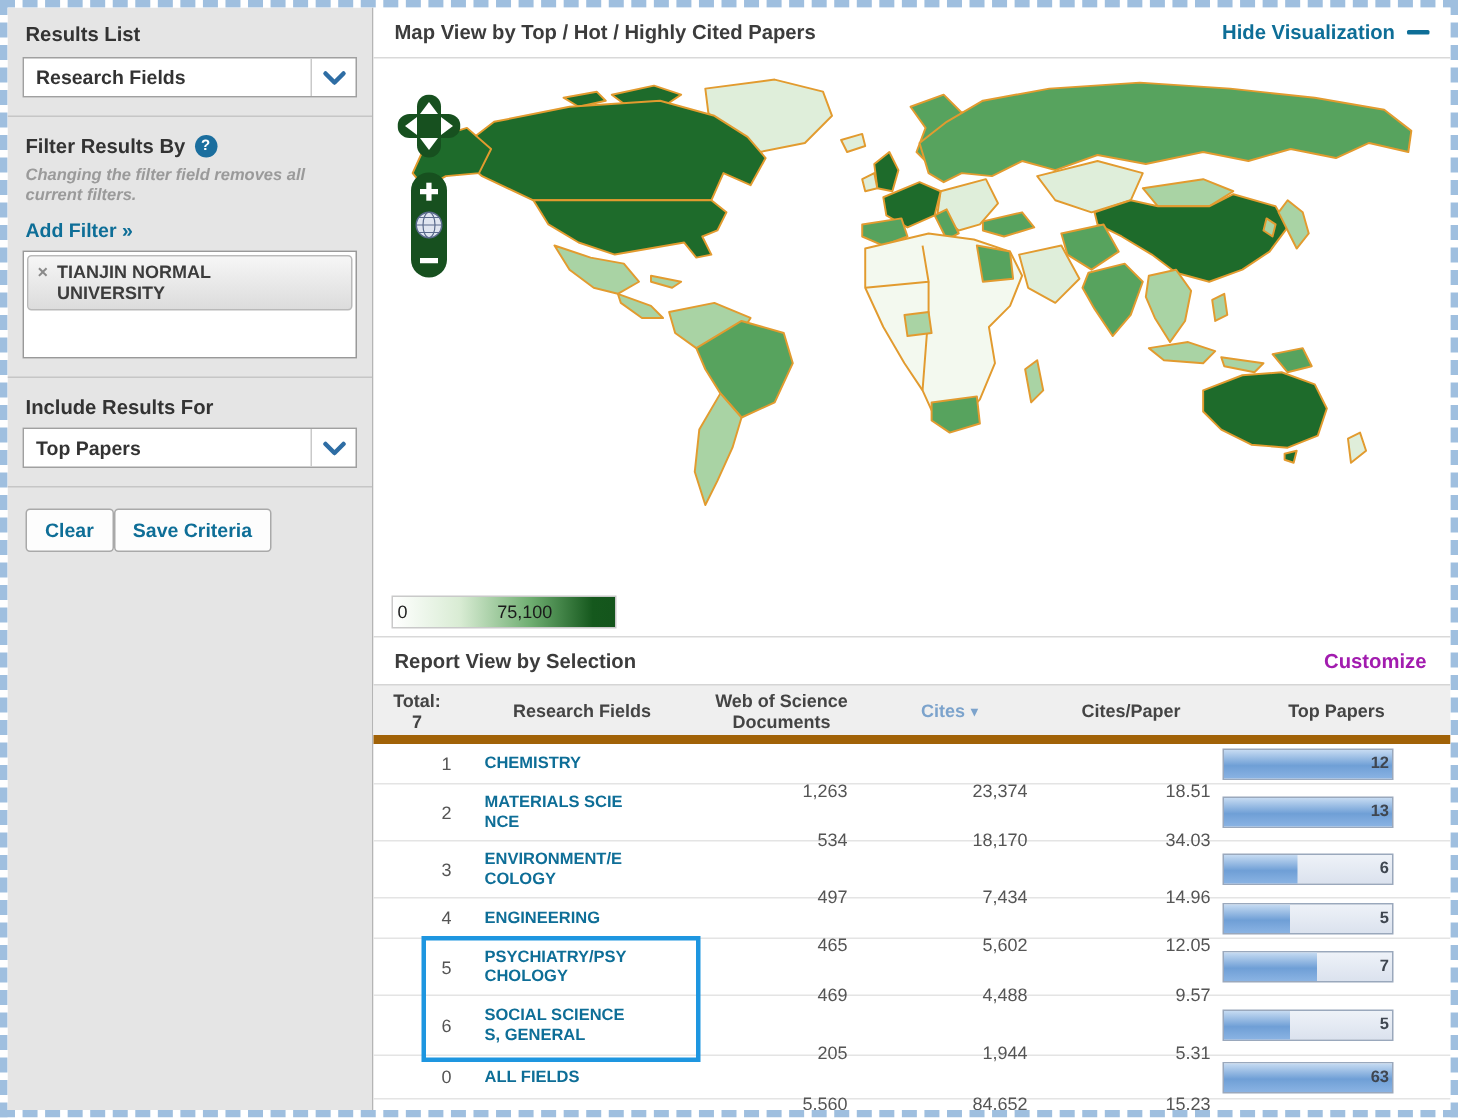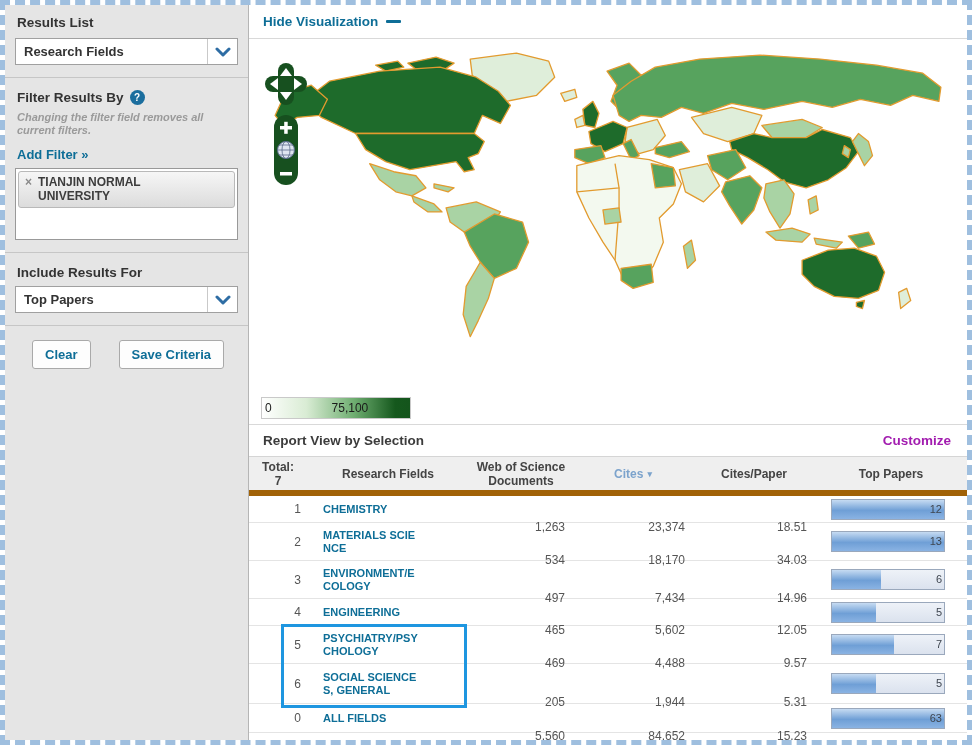--- a/index.html
+++ b/index.html
@@ -127,6 +127,7 @@
   <div class="main">
 
     <div class="map-header">
+      <div class="map-title">Map View by Top / Hot / Highly Cited Papers</div>
       <div class="hide-vis">
         <span>Hide Visualization</span>
         <div class="dash-icon"></div>

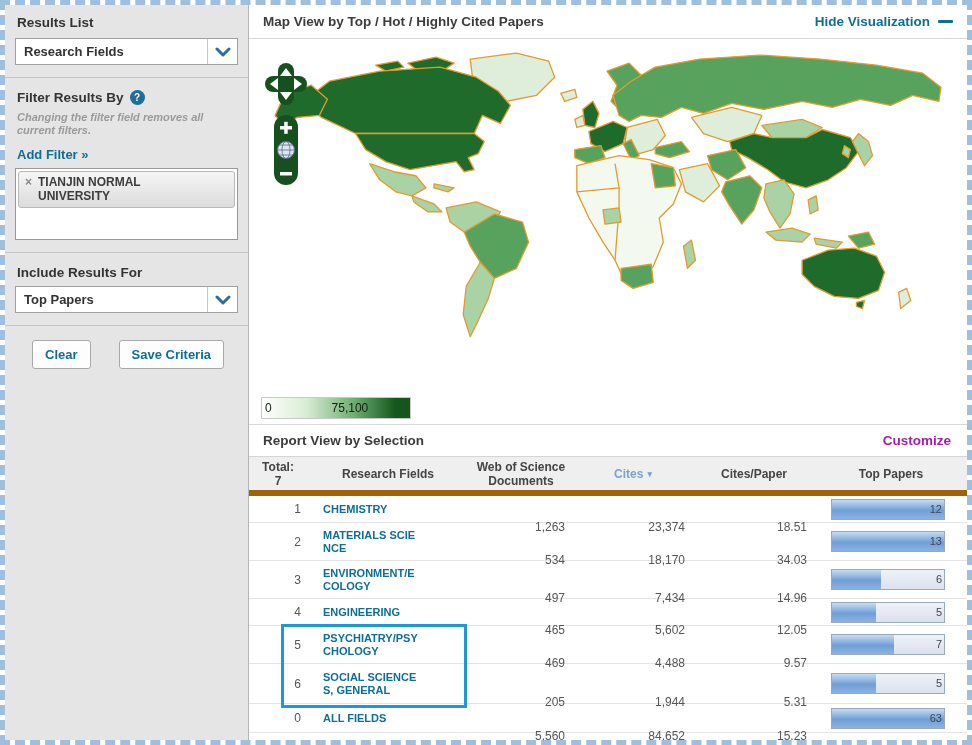--- a/index.html
+++ b/index.html
@@ -21,7 +21,7 @@
 .filter-tag { background:linear-gradient(#f6f6f6,#dcdcdc); border:1px solid #b9b9b9; border-radius:3px; padding:3px 6px 4px 6px; display:flex; gap:6px; cursor:default; }
 .tag-x { color:#8a8a8a; font-size:12px; font-weight:bold; cursor:pointer; line-height:14px; }
 .tag-label { font-size:12px; font-weight:bold; color:#3c3c3c; line-height:14px; width:150px; }
-.sb-buttons { display:flex; gap:28px; margin:14px 0 0 17px; }
+.sb-buttons { display:flex; gap:0; margin:14px 0 0 2px; }
 .sb-btn { background:#fdfdfd; border:1px solid #a9a9a9; border-radius:3px; padding:6px 12px; font-size:13px; font-weight:bold; color:#0e6e97; cursor:pointer; font-family:"Liberation Sans",sans-serif; }
 
 

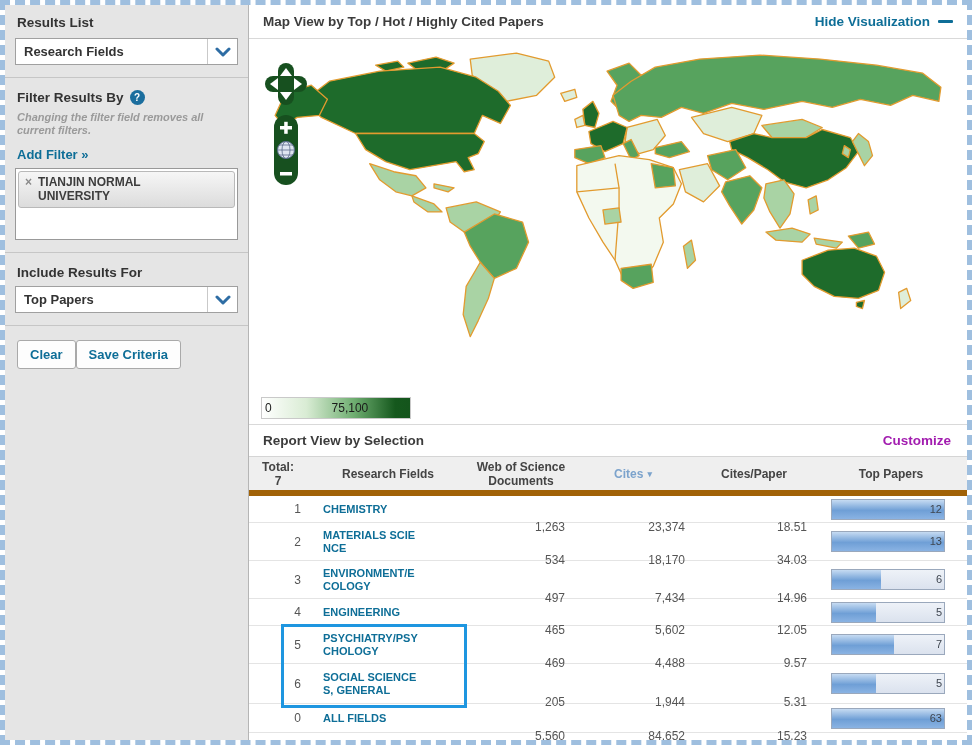--- a/index.html
+++ b/index.html
@@ -65,7 +65,7 @@
 .td.c-field { padding-left:16px; }
 .field-link { font-size:11px; font-weight:bold; color:#0e6e97; text-decoration:none; cursor:pointer; display:block; width:99px; word-break:break-all; line-height:13px; }
 .td.c-docs, .td.c-cites, .td.c-cpp { text-align:right; padding-right:8px;margin-top:36px; }
-.td.c-top { display:flex; justify-content:center; padding-right:6px; }
+.td.c-top { display:flex; justify-content:flex-start; padding-right:6px;font-weight:bold; }
 .bartrack { position:relative; width:114px; height:21px; border:1px solid #9aa8bc; background:linear-gradient(#eef2f8,#dbe2ee); }
 .barfill { height:100%; background:linear-gradient(#c6dbf2,#6f9fd6 55%,#8ab3e3); }
 .barval { position:absolute; right:2px; top:3px; font-size:11px; color:#3f4650; }

